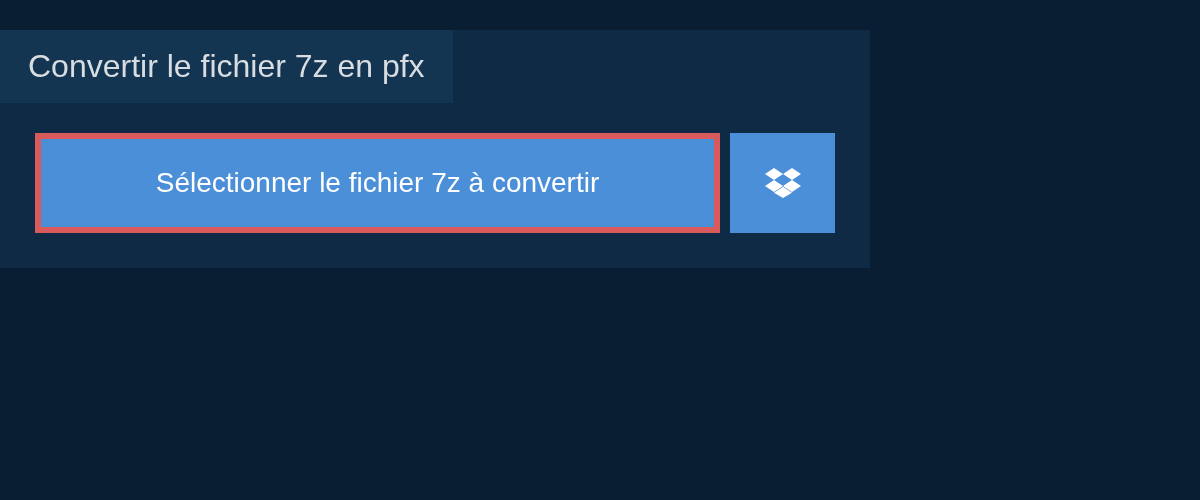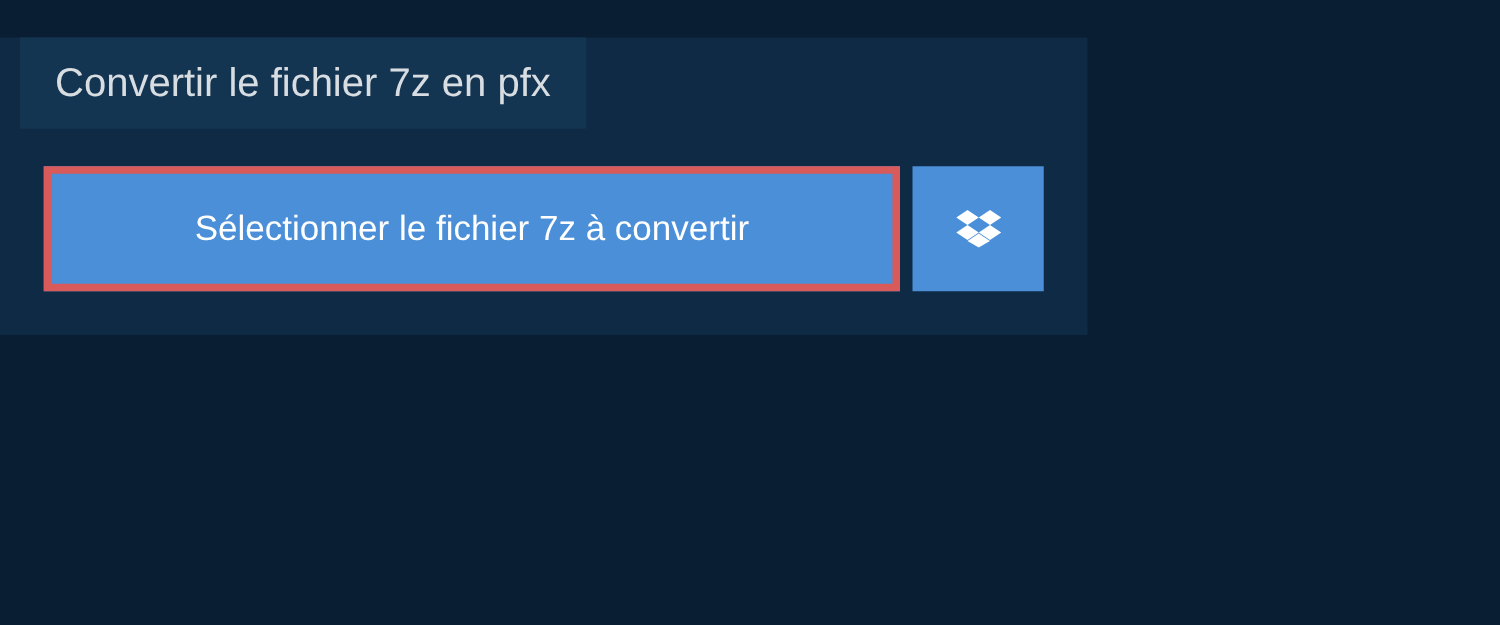--- a/index.html
+++ b/index.html
@@ -26,7 +26,6 @@
       font-weight: 300;
       padding: 18px 28px;
       display: inline-block;
-      margin-left: 16px;
     }
     .button-row {
       display: flex;

